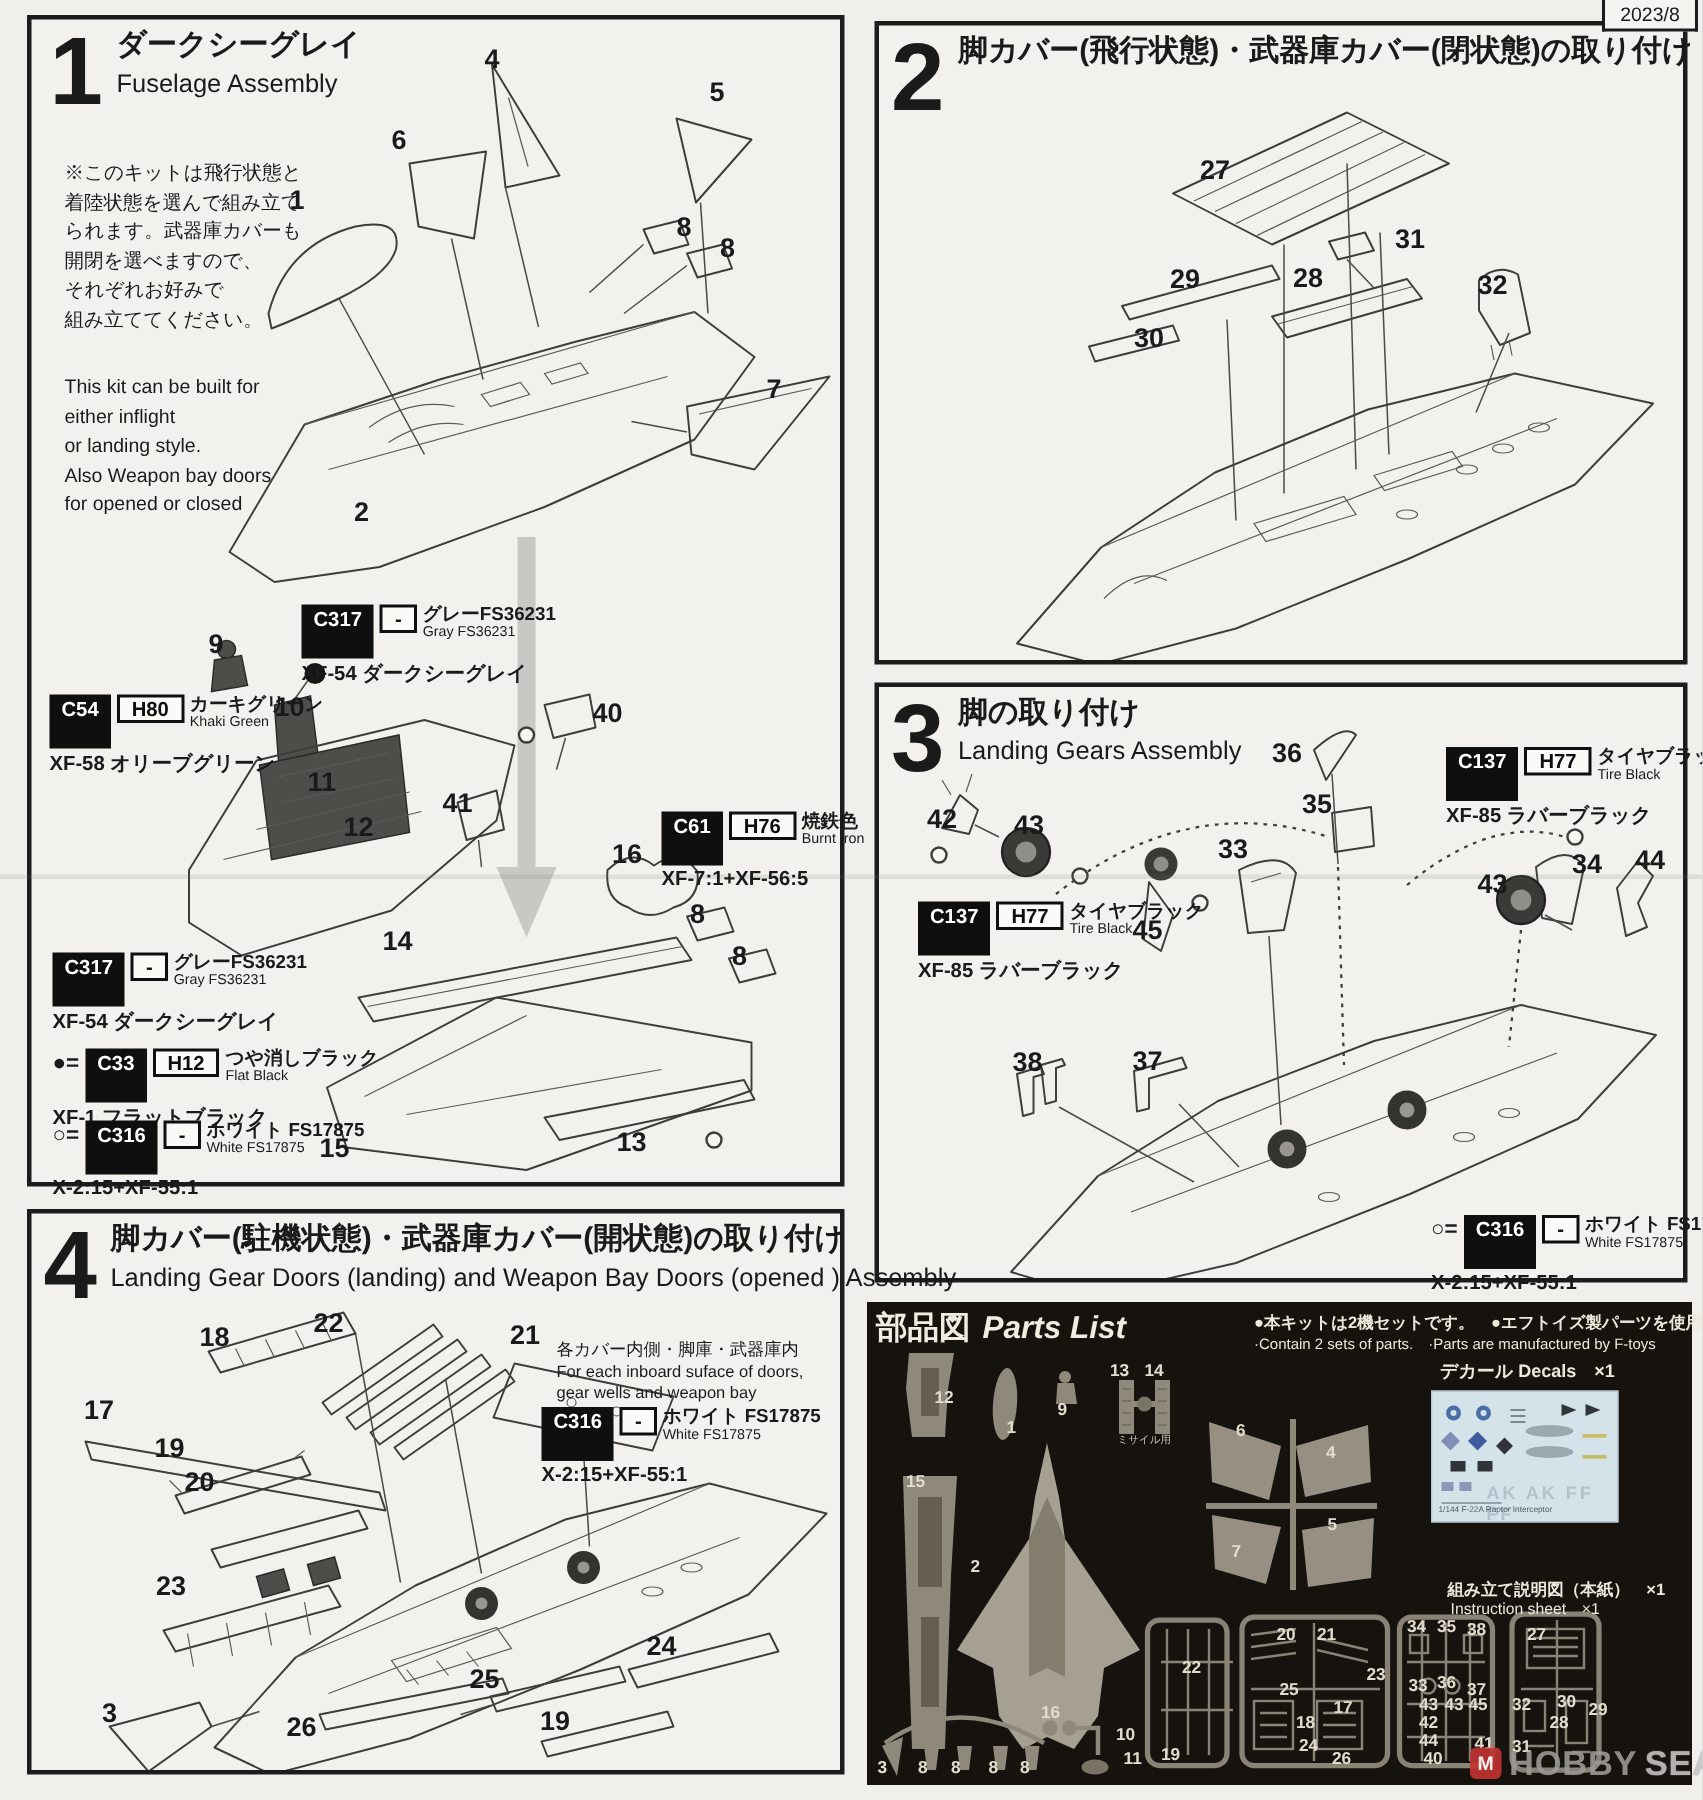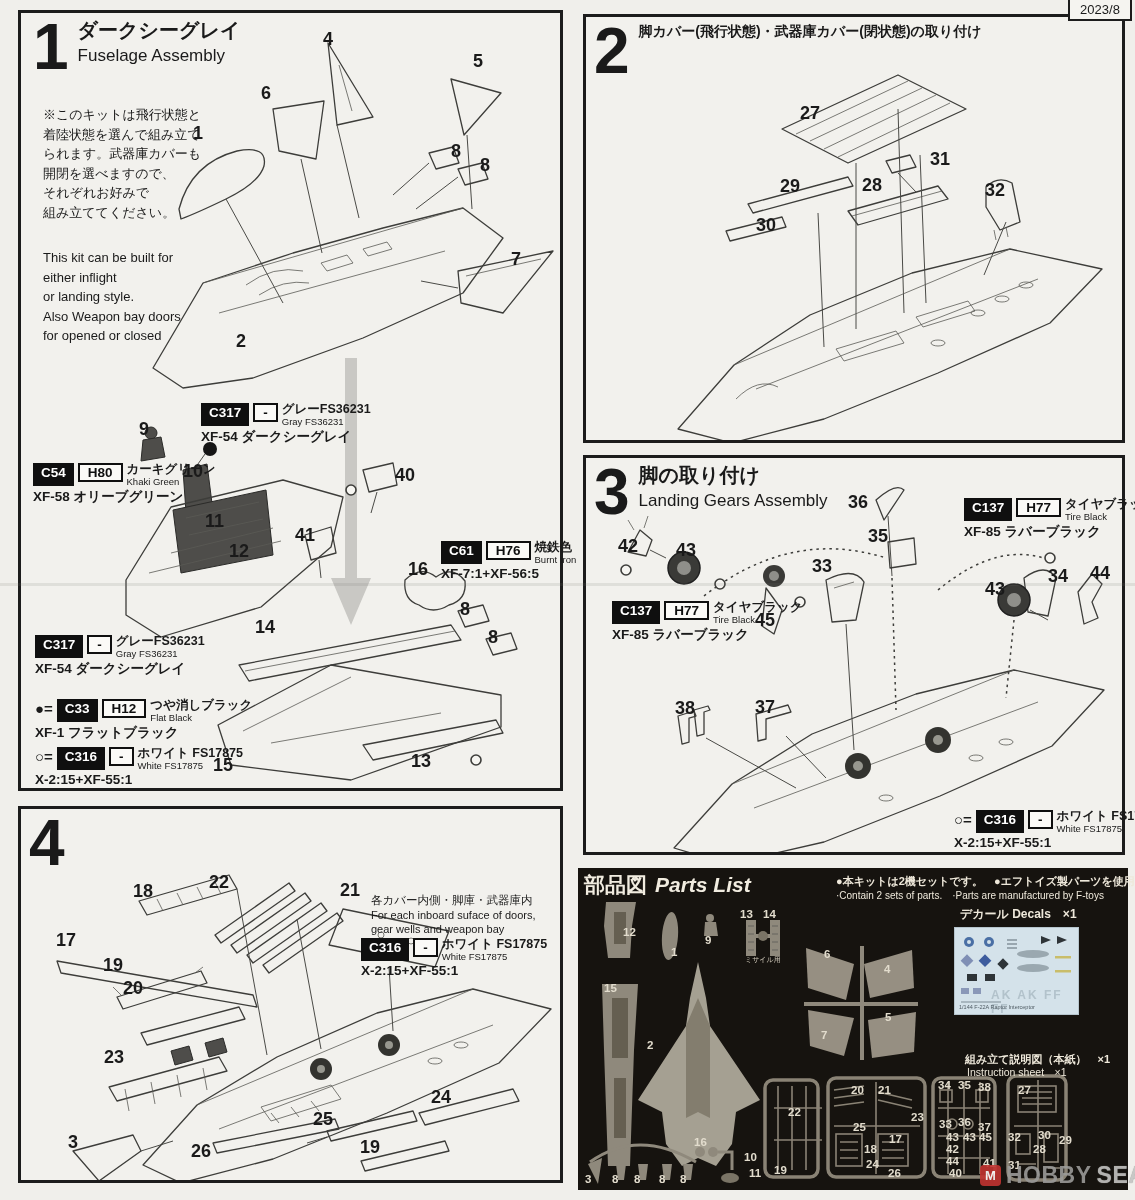--- a/index.html
+++ b/index.html
@@ -9,7 +9,7 @@
   .sec-head{position:absolute;display:flex;gap:12px;align-items:flex-start;z-index:5;}
   .sec-num{font-weight:900;font-size:64px;line-height:.88;letter-spacing:-3px;}
   .t-ja{font-weight:bold;font-size:20px;line-height:1.15;white-space:nowrap;}
-  .t-ja.small{font-size:14px;}
+  .t-ja.small{font-size:20px;}
   .t-en{font-size:17px;margin-top:4px;white-space:nowrap;}
   .note{position:absolute;font-size:13px;line-height:1.5;white-space:pre-line;z-index:4;}
   .part-num{position:absolute;font-weight:bold;font-size:18px;z-index:6;}

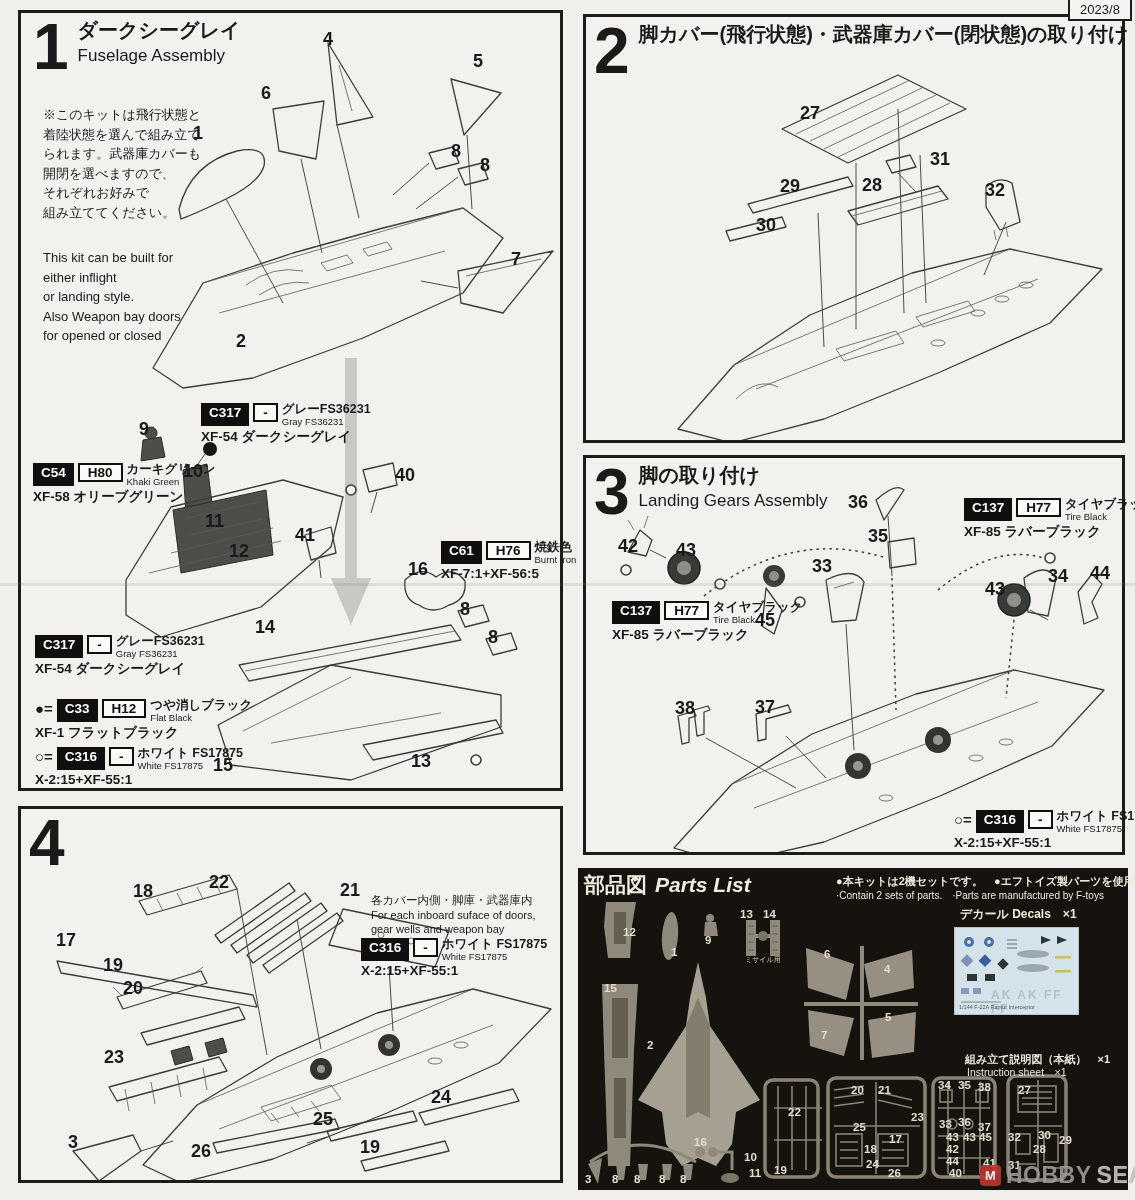--- a/index.html
+++ b/index.html
@@ -18,7 +18,7 @@
   .co-row{display:flex;align-items:flex-start;gap:4px;}
   .co-prefix{font-size:15px;font-weight:bold;line-height:19px;}
   .chip-b{background:#0f0f0f;color:#fff;font-weight:bold;font-size:13.5px;padding:0 8px;
-          height:23px;line-height:19px;display:inline-block;}
+          height:36px;line-height:19px;display:inline-block;}
   .chip-w{background:#fbfaf7;border:2px solid #0f0f0f;color:#0f0f0f;font-weight:bold;
           font-size:13.5px;padding:0 8px;height:15px;line-height:15px;display:inline-block;}
   .co-ja{font-size:12.5px;font-weight:bold;display:block;line-height:1.1;}

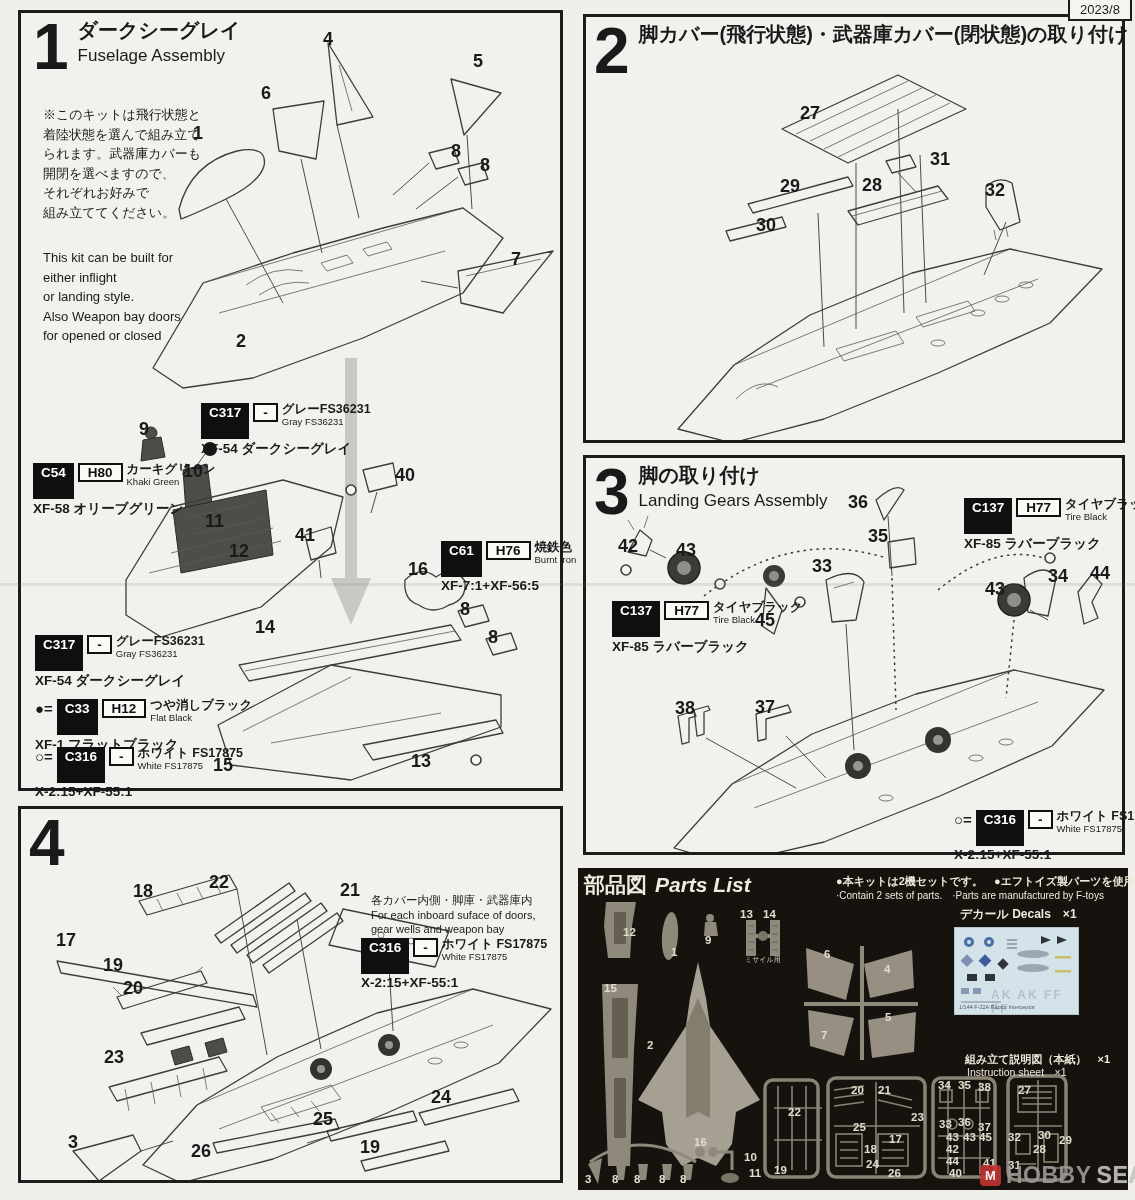--- a/index.html
+++ b/index.html
@@ -412,6 +412,10 @@
     </svg>
     <div class="sec-head" style="left:8px;top:6px;">
       <div class="sec-num">4</div>
+      <div>
+        <div class="t-ja small">脚カバー(駐機状態)・武器庫カバー(開状態)の取り付け</div>
+        <div class="t-en">Landing Gear Doors (landing) and Weapon Bay Doors (opened ) Assembly</div>
+      </div>
     </div>
     <div class="note ja" style="left:350px;top:83px;font-size:11.5px;">各カバー内側・脚庫・武器庫内</div>
     <div class="note" style="left:350px;top:99px;font-size:11px;line-height:1.3;">For each inboard suface of doors,

